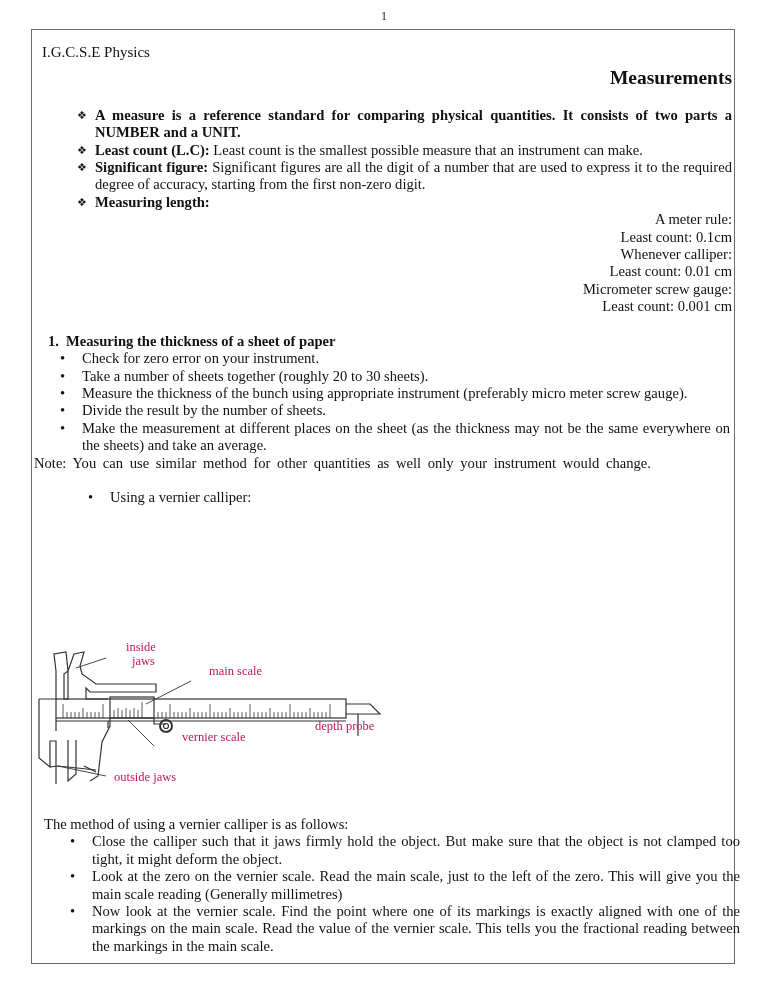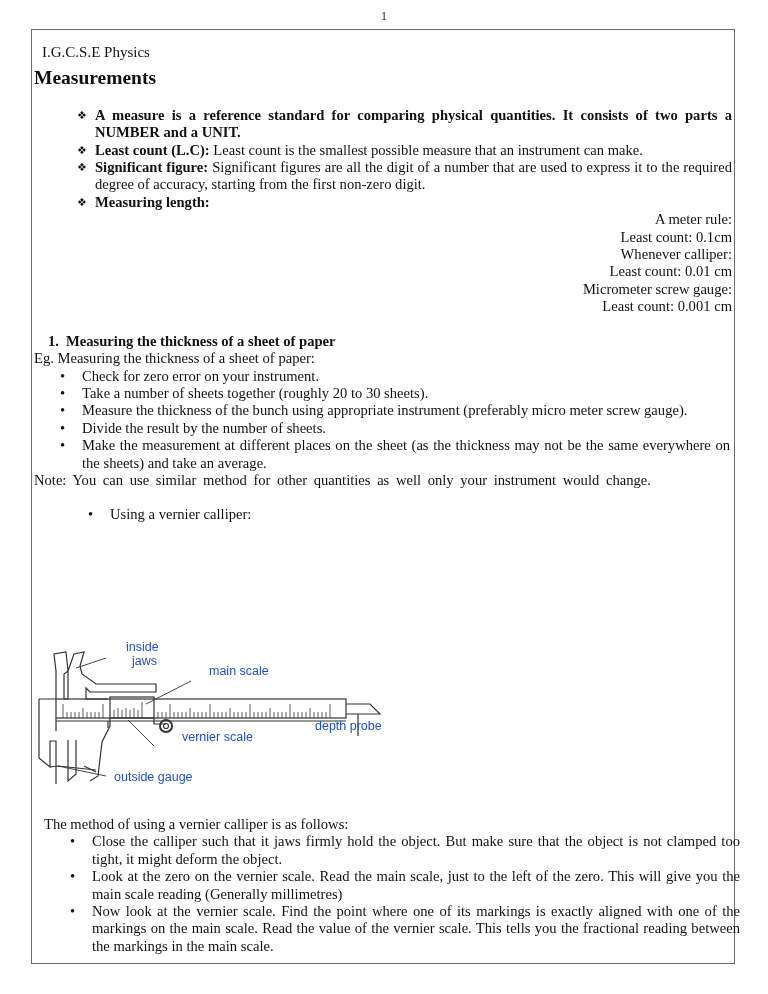--- a/index.html
+++ b/index.html
@@ -19,7 +19,7 @@
   .content { position: absolute; left: 34px; top: 36px; width: 698px; line-height: 17.4px; }
   .subject { font-size: 15px; margin: 8px; }
   .title {
-    text-align: left; font-weight: bold; font-size: 19.5px; margin: 2px 0 20px 0;
+    text-align: right; font-weight: bold; font-size: 19.5px; margin: 2px 0 20px 0;
   }
   ul.diamonds { list-style: none; margin: 0; padding: 0 0 0 43px; }
   ul.diamonds li { position: relative; padding-left: 18px; text-align: justify; }

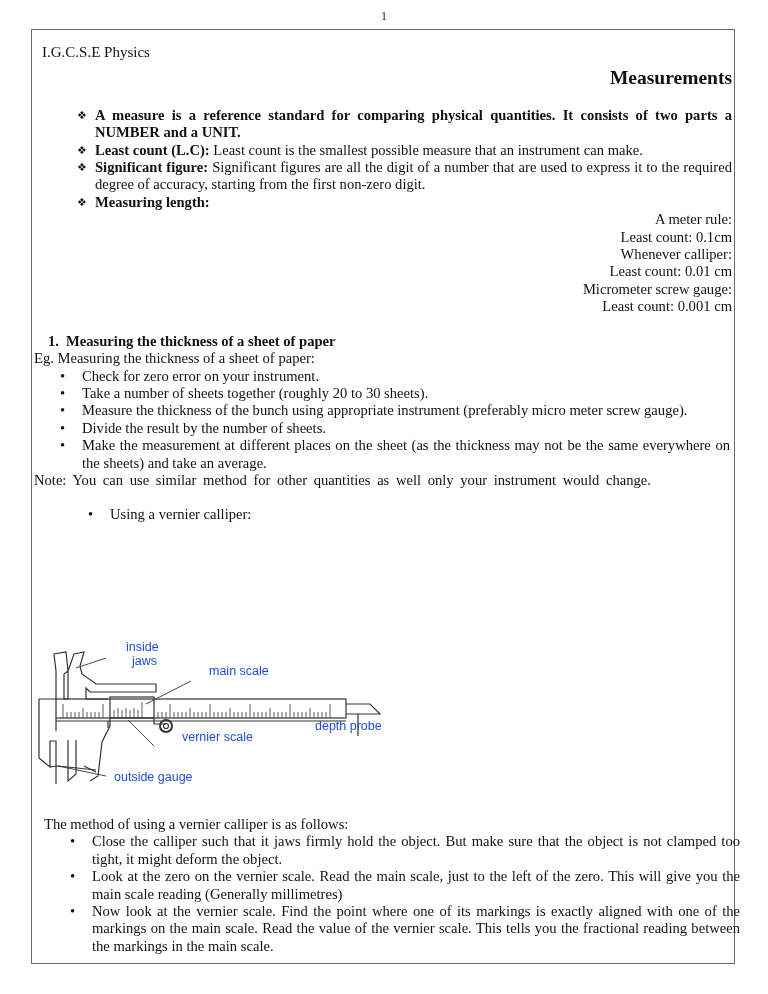--- a/index.html
+++ b/index.html
@@ -96,7 +96,6 @@
       <span>Measuring the thickness of a sheet of paper</span>
     </li>
   </ol>
-  <p class="para">Eg. Measuring the thickness of a sheet of paper:</p>
 
   <ul class="bullets">
     <li><span class="dot">•</span><span>Check for zero error on your instrument.</span></li>

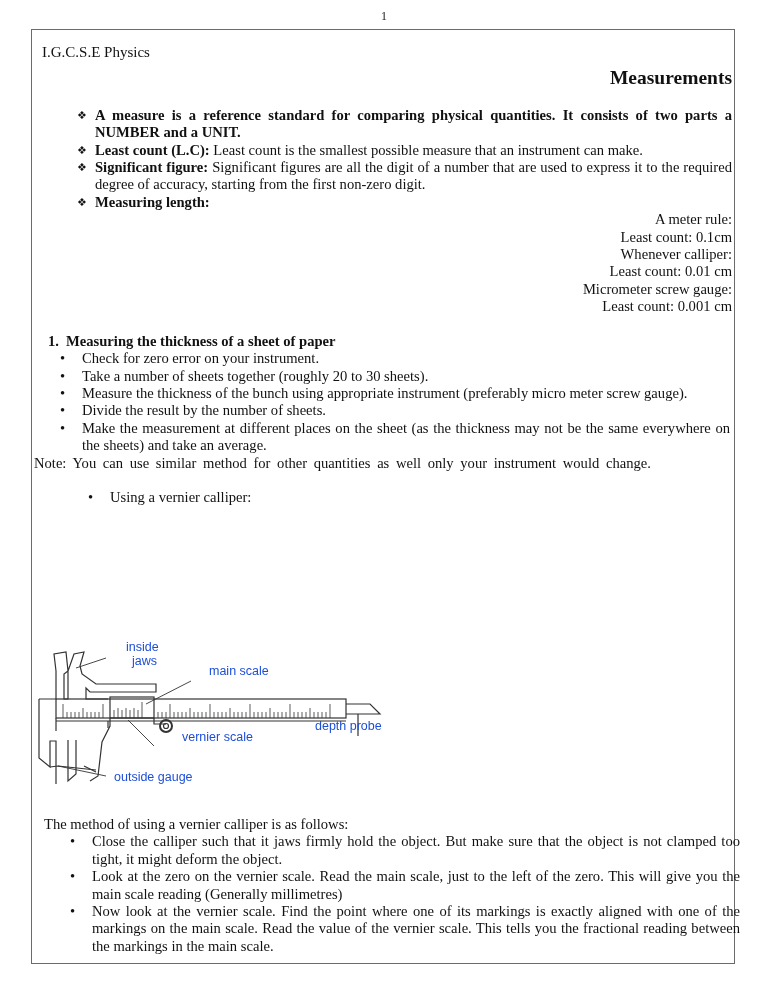--- a/index.html
+++ b/index.html
@@ -44,8 +44,8 @@
   }
   .diagram svg { width: 360px; height: 142px; }
   .diagram .lbl {
-    position: absolute; font-family: Liberation Sans, sans-serif;
-    font-size: 12.5px; color: #1d4ed8;
+    position: absolute; font-family: Liberation Serif, serif;
+    font-size: 12.5px; color: #be185d;
   }
   .method { position: absolute; left: 44px; top: 816px; width: 698px; line-height: 17.4px; }
 </style>

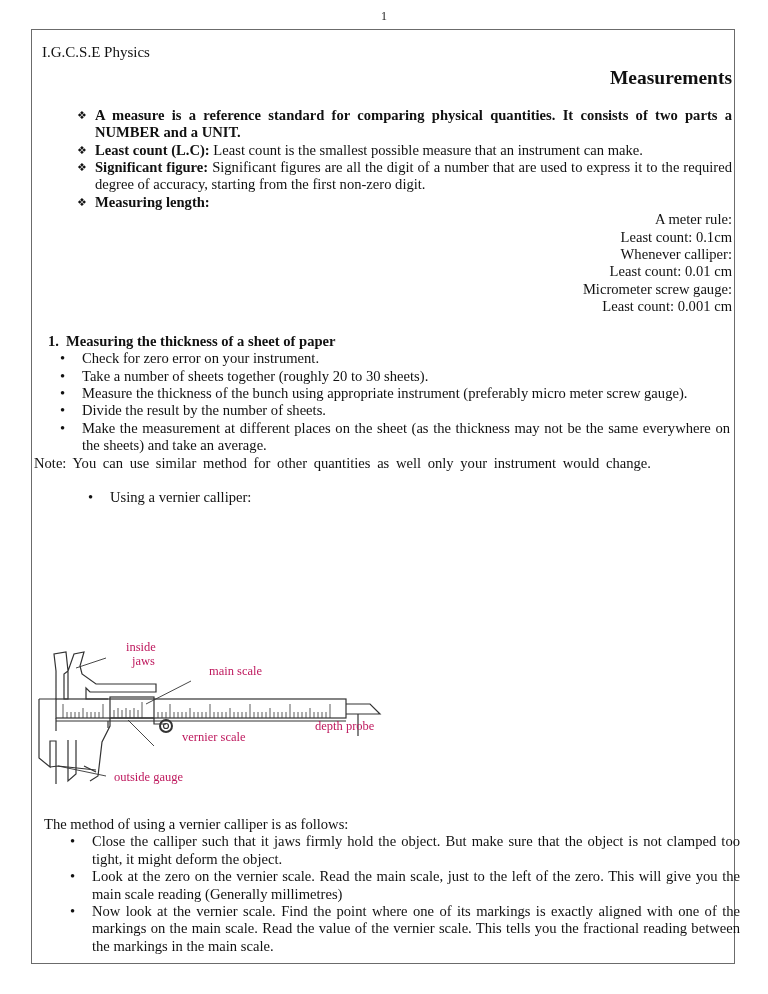--- a/index.html
+++ b/index.html
@@ -215,7 +215,7 @@
   <span class="lbl" style="left:173px; top:18px;">main scale</span>
   <span class="lbl" style="left:279px; top:73px;">depth probe</span>
   <span class="lbl" style="left:146px; top:84px;">vernier scale</span>
-  <span class="lbl" style="left:78px; top:124px;">outside gauge</span>
+  <span class="lbl" style="left:78px; top:124px;">outside jaws</span>
 </div>
 
 <div class="method">

